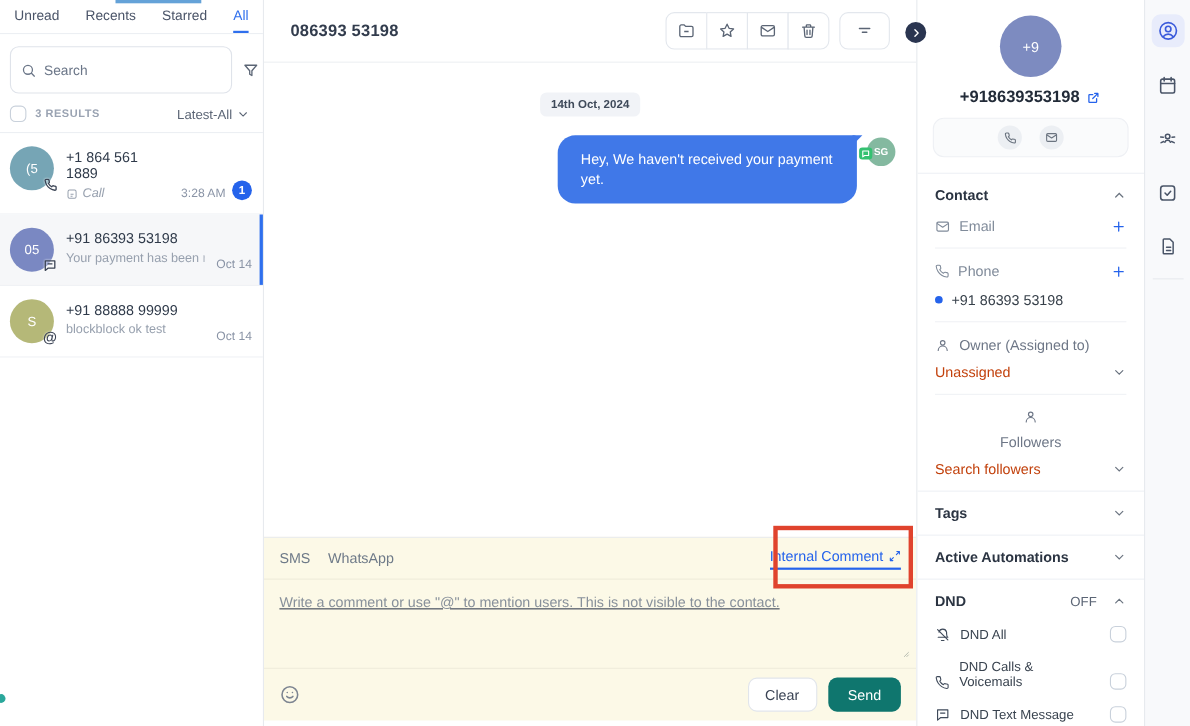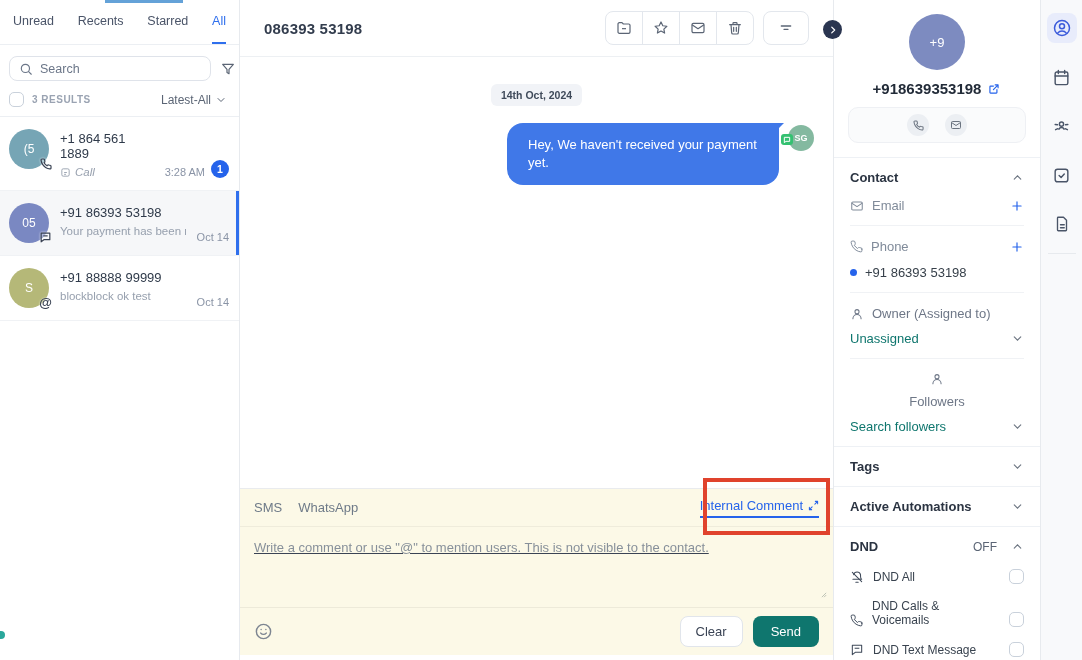--- a/index.html
+++ b/index.html
@@ -13,7 +13,7 @@
 
   
   .sidebar { position:absolute; left:0; top:0; width:240px; height:660px; border-right:1px solid #e7eaee; background:#fff; }
-  .tabs { display:flex; align-items:stretch; justify-content:space-between; height:45px; padding:0 13px; border-bottom:1px solid #eceff3; }
+  .tabs { display:flex; align-items:stretch; justify-content:space-between; height:31px; padding:0 13px; border-bottom:1px solid #eceff3; }
   .tab { display:flex; align-items:center; font-size:12.5px; color:#4a5468; cursor:pointer; border-bottom:2px solid transparent; }
   .tab.active { color:#2f6fed; border-bottom-color:#2f6fed; }
   .search-row { display:flex; align-items:center; gap:9px; padding:11px 9px 8px 9px; }

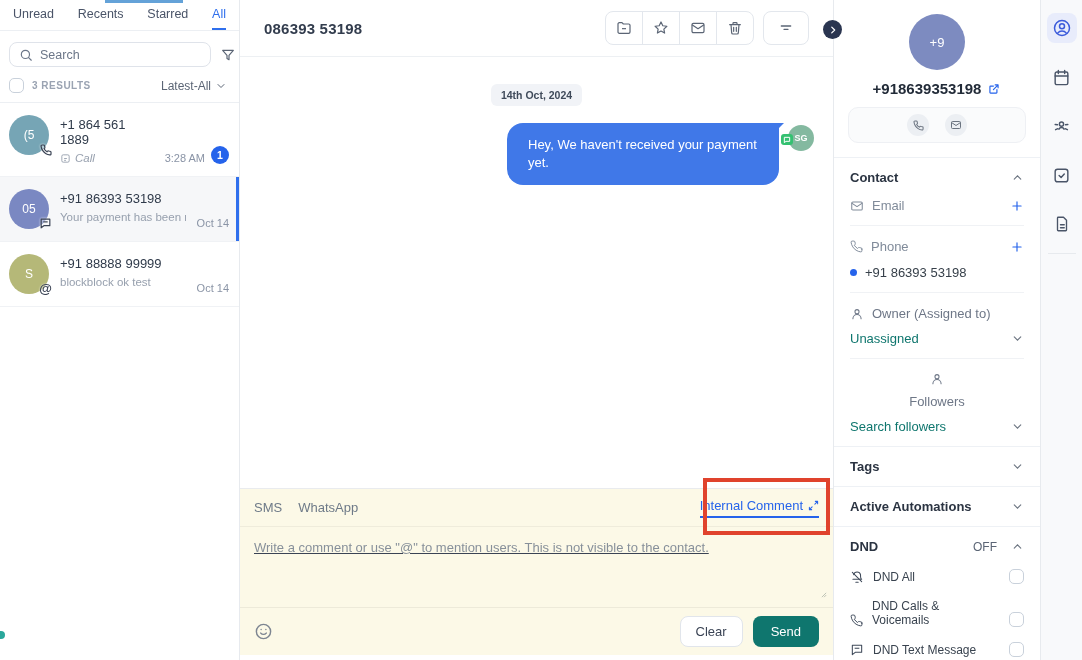--- a/index.html
+++ b/index.html
@@ -17,7 +17,7 @@
   .tab { display:flex; align-items:center; font-size:12.5px; color:#4a5468; cursor:pointer; border-bottom:2px solid transparent; }
   .tab.active { color:#2f6fed; border-bottom-color:#2f6fed; }
   .search-row { display:flex; align-items:center; gap:9px; padding:11px 9px 8px 9px; }
-  .search-box { flex:1; height:25px; border:1px solid #dfe3ea; border-radius:8px; display:flex; align-items:center; gap:7px; padding:0 9px; background:#fff; color:#6b7688; }
+  .search-box { flex:1; height:43px; border:1px solid #dfe3ea; border-radius:8px; display:flex; align-items:center; gap:7px; padding:0 9px; background:#fff; color:#6b7688; }
   .search-box input { border:0; outline:0; flex:1; font-size:12.5px; font-family:inherit; color:#37404a; background:transparent; }
   .search-box input::placeholder { color:#6b7688; }
   .icon-btn { color:#5b6575; display:flex; align-items:center; justify-content:center; cursor:pointer; }

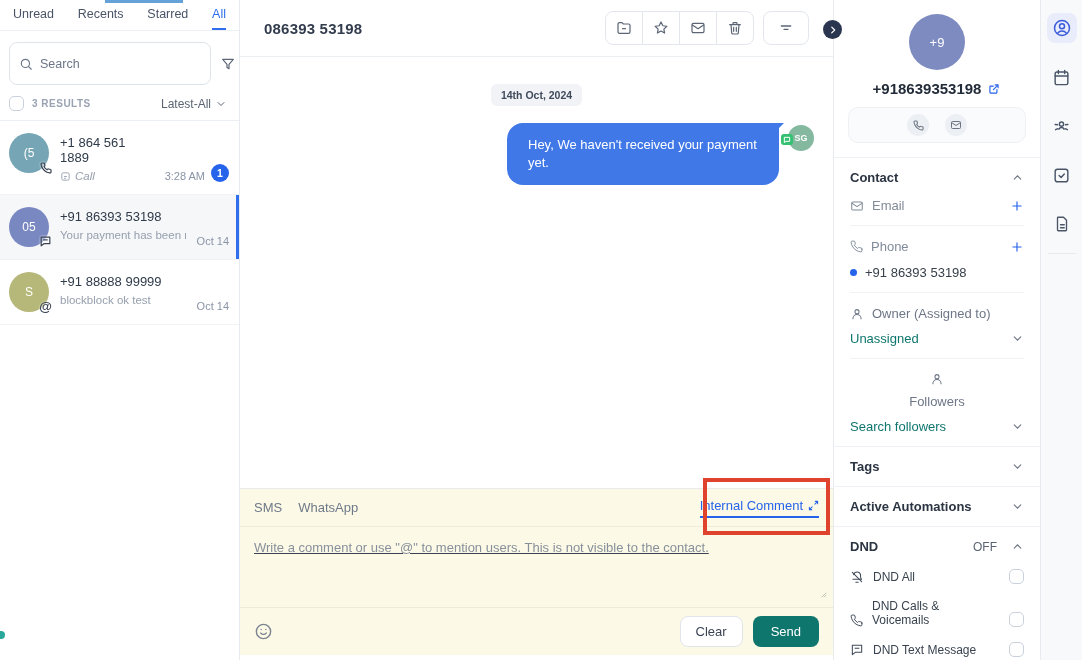--- a/index.html
+++ b/index.html
@@ -97,7 +97,7 @@
   .dot { width:7px; height:7px; border-radius:50%; background:#2563eb; }
   .value-text { font-size:13px; color:#37404a; }
   .select-row { display:flex; align-items:center; justify-content:space-between; margin-top:10px; cursor:pointer; }
-  .select-placeholder { font-size:13px; color:#0f766e; }
+  .select-placeholder { font-size:13px; color:#c2410c; }
   .dnd-state { font-size:12px; color:#5b6575; margin-left:auto; margin-right:14px; }
   .dnd-row { display:flex; align-items:flex-end; gap:9px; margin-top:15px; }
   .dnd-row .dlabel { font-size:12px; color:#39434f; }

